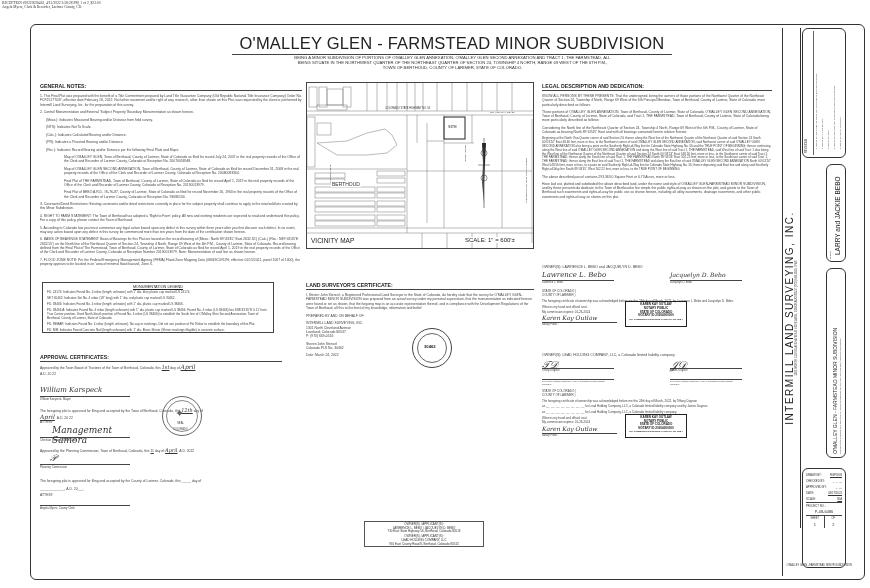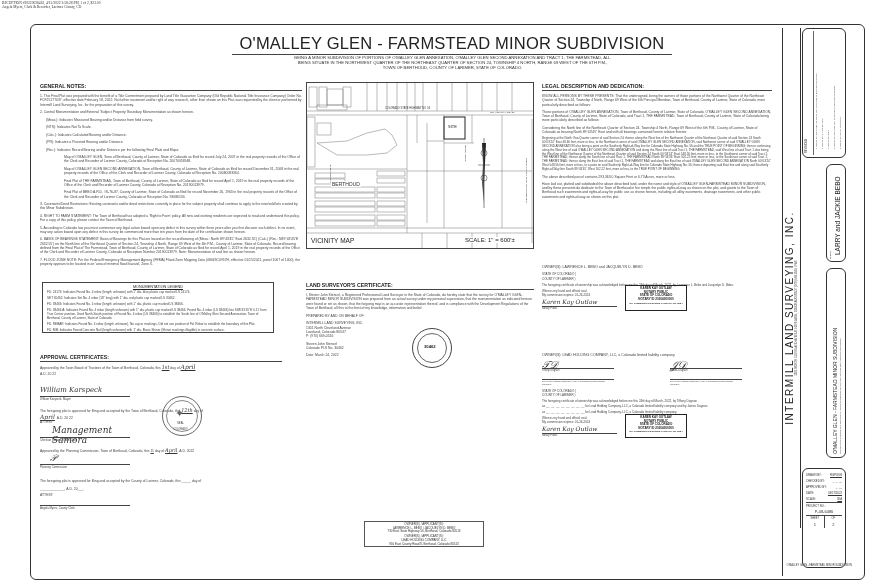--- a/index.html
+++ b/index.html
@@ -254,6 +254,16 @@
 
   <div style="position:absolute;top:182px;left:0;width:230px">
     <div class="small" style="font-size:3.6px">OWNER(S): LAWRENCE L. BEBO and JACQUELYN D. BEBO</div>
+    <div style="display:flex;justify-content:space-between;margin-top:2px">
+      <div style="width:72px">
+        <div class="line sig" style="font-size:7px;height:10px">Lawrence L. Bebo</div>
+        <div class="small" style="font-size:2.6px">Lawrence L. Bebo</div>
+      </div>
+      <div style="width:72px;margin-right:30px">
+        <div class="line sig" style="font-size:6px;height:10px">Jacquelyn D. Bebo</div>
+        <div class="small" style="font-size:2.6px">Jacquelyn D. Bebo</div>
+      </div>
+    </div>
     <div class="small" style="margin-top:3px;font-size:3px">STATE OF COLORADO )</div>
     <div class="small" style="font-size:3px">COUNTY OF LARIMER )</div>
     <div class="small" style="margin-top:2px;font-size:3px">The foregoing certificate of ownership was acknowledged before me this 24th day of March, 2022, by Lawrence L. Bebo and Jacquelyn D. Bebo.</div>

